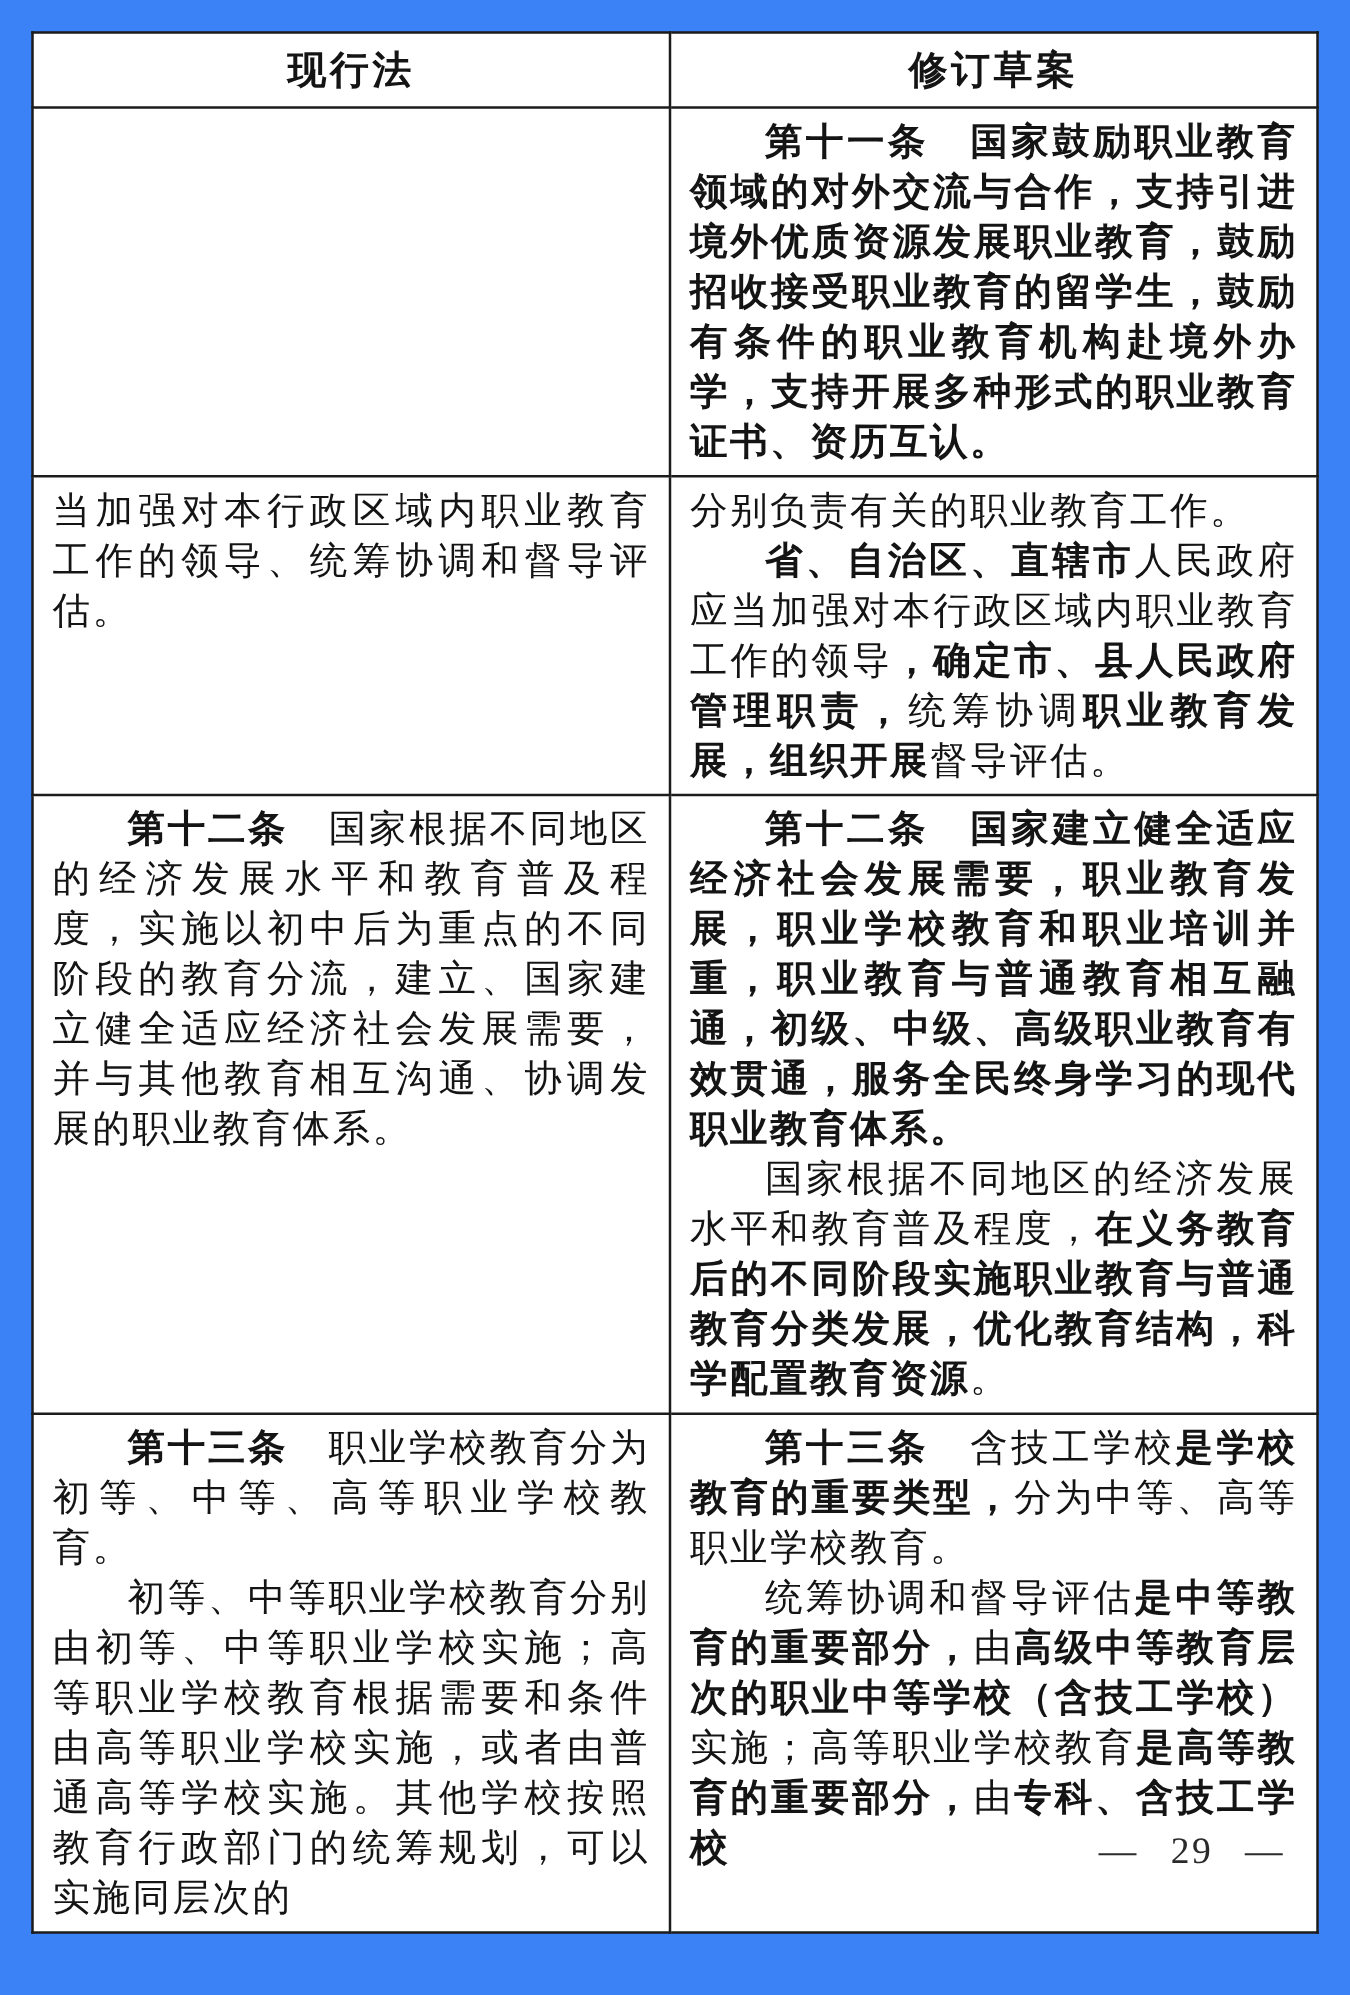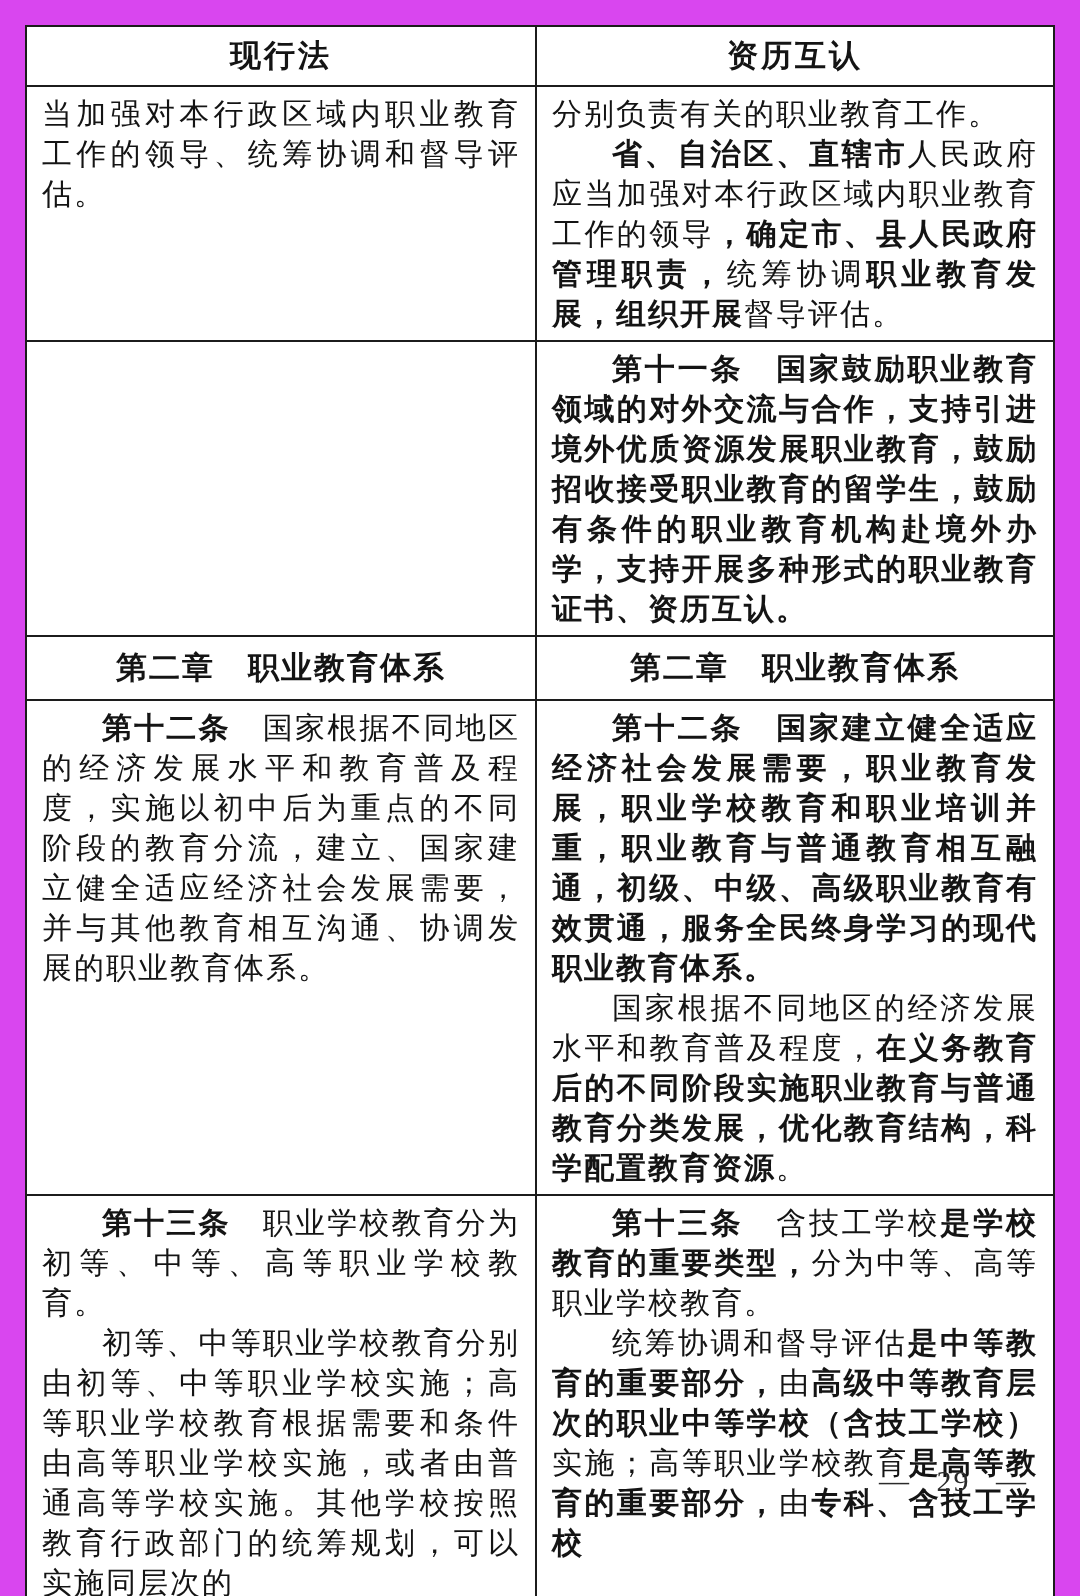--- a/index.html
+++ b/index.html
@@ -8,7 +8,7 @@
     font-family:"Liberation Serif","DejaVu Serif",serif;
     overflow:hidden;
   }
-  .sheet{position:relative;width:1080px;height:1596px;background:#d946ef;}
+  .sheet{position:relative;width:1080px;height:1596px;background:#3b82f6;}
   table.compare{
     position:absolute;left:25px;top:25px;width:1028px;
     border-collapse:collapse;table-layout:fixed;

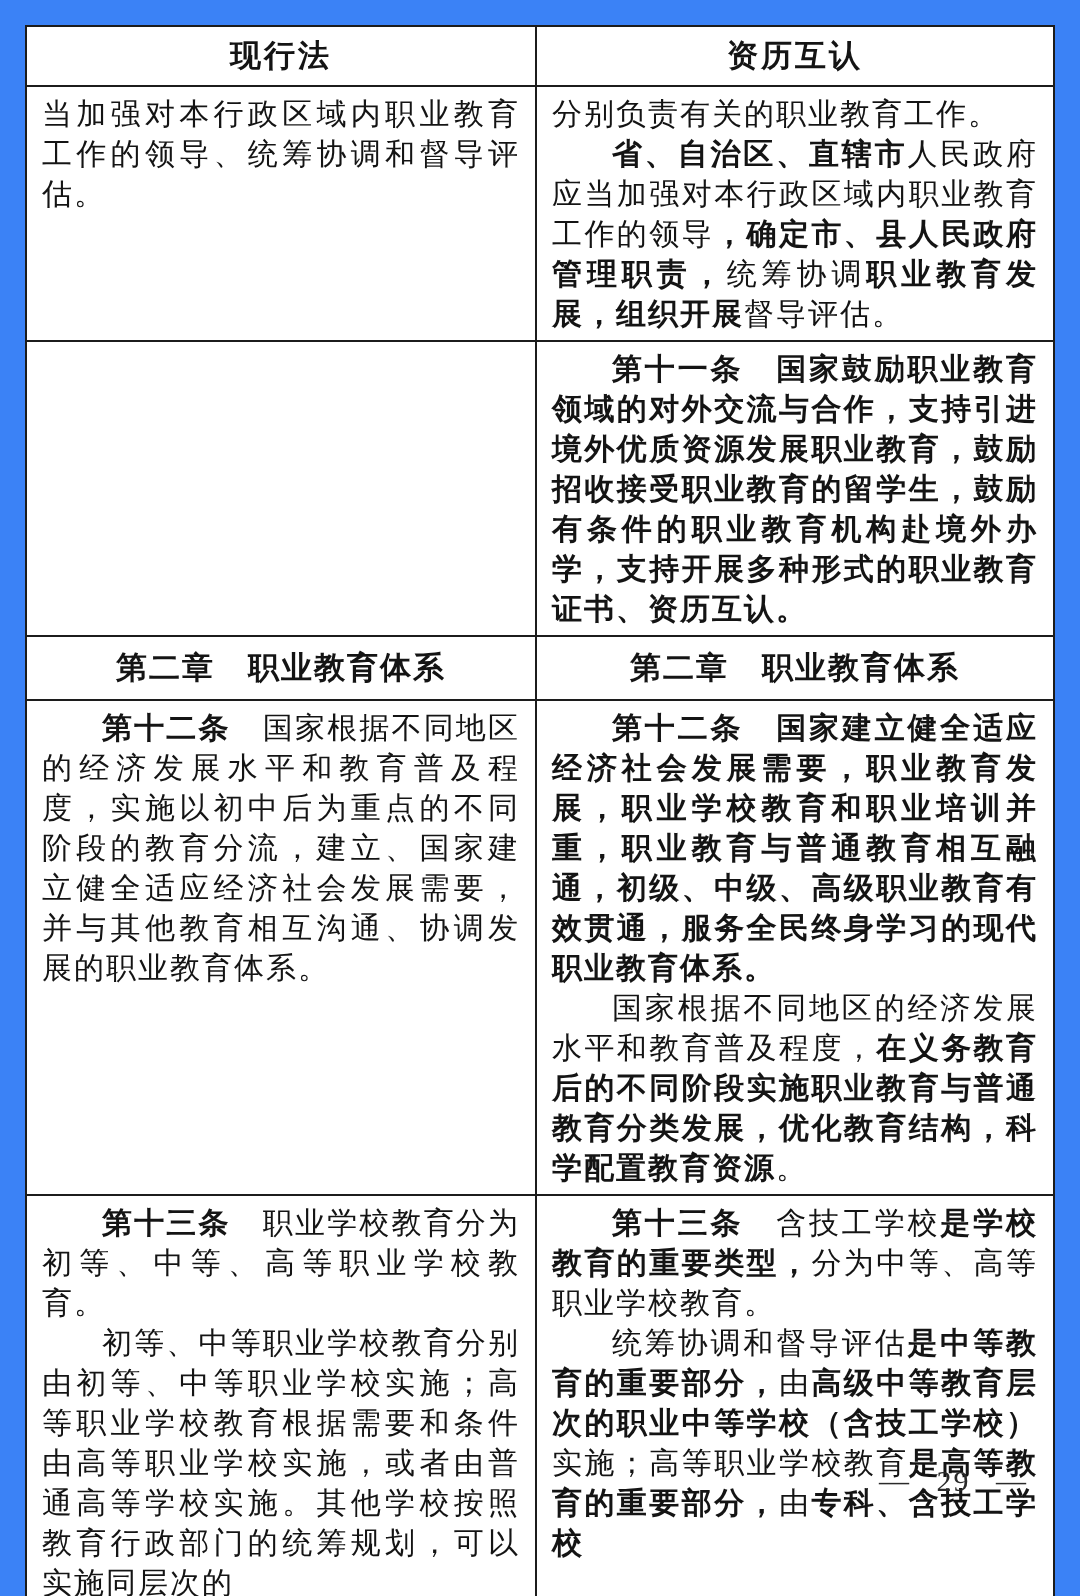--- a/index.html
+++ b/index.html
@@ -52,7 +52,7 @@
     <thead>
       <tr>
         <th>现行法</th>
-        <th>资历互认</th>
+        <th>修订草案</th>
       </tr>
     </thead>
     <tbody>

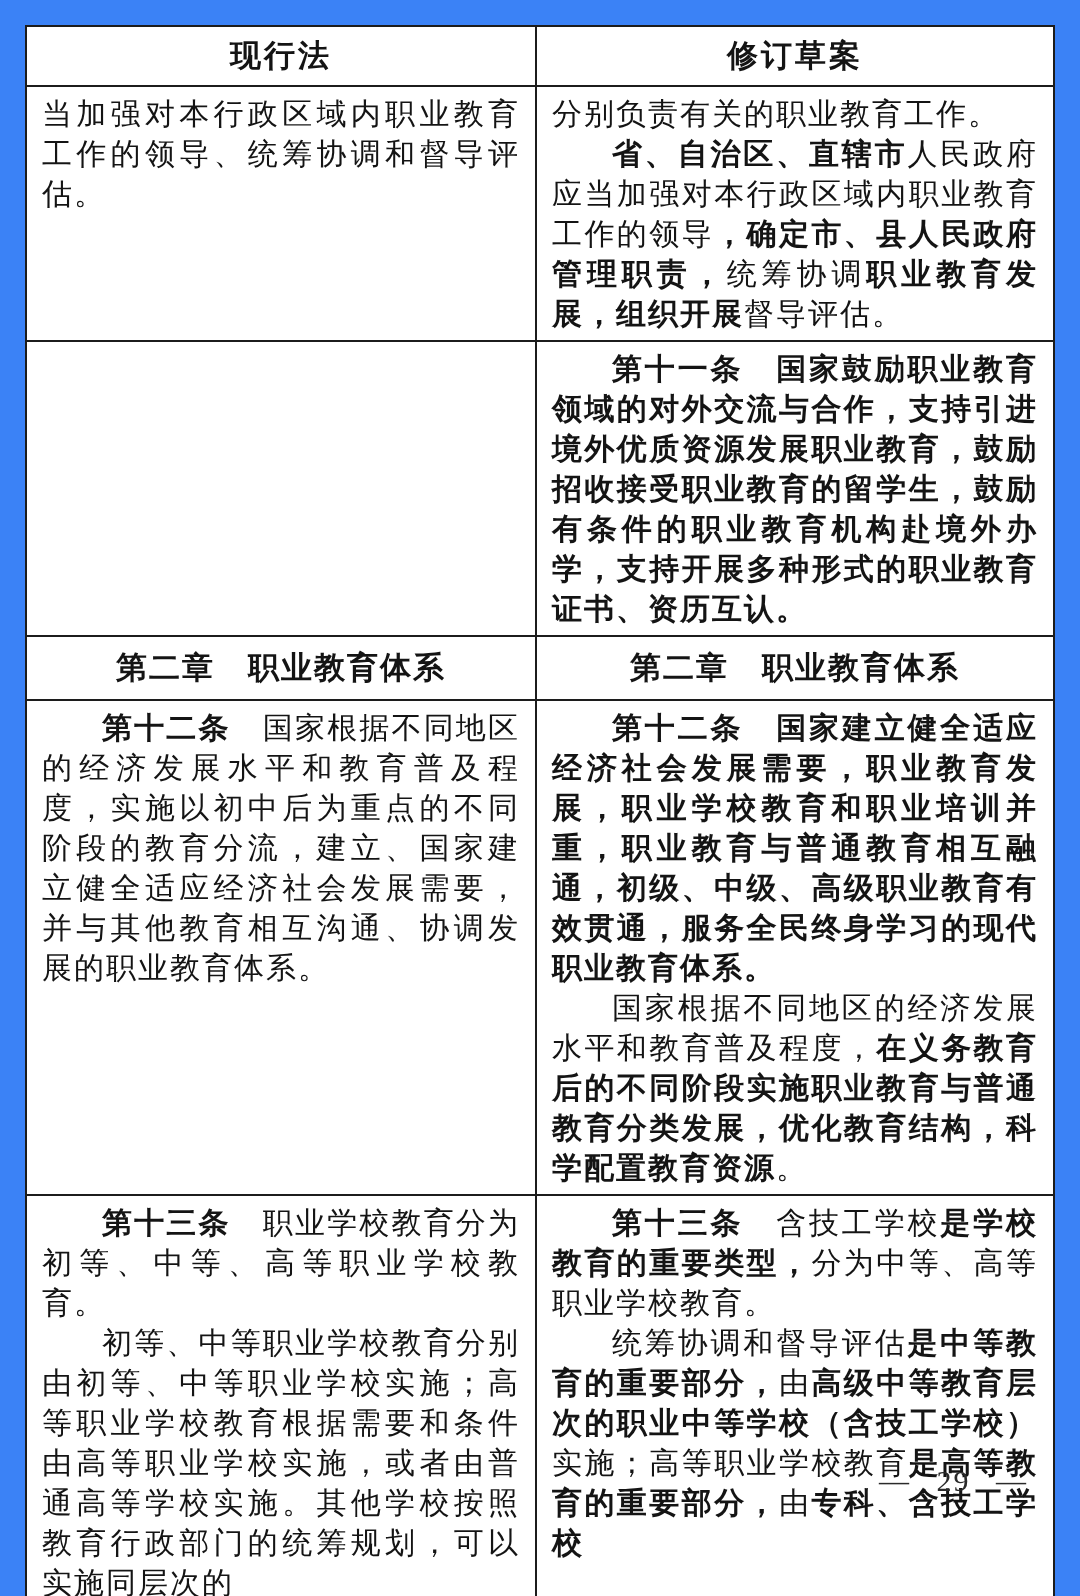--- a/index.html
+++ b/index.html
@@ -57,18 +57,18 @@
     </thead>
     <tbody>
       <tr>
+        <td class="body-cell"></td>
+        <td class="body-cell">
+            <p class="para indent"><span class="b">第十一条</span><span class="b">　国家鼓励职业教育领域的对外交流与合作，支持引进境外优质资源发展职业教育，鼓励招收接受职业教育的留学生，鼓励有条件的职业教育机构赴境外办学，支持开展多种形式的职业教育证书、资历互认。</span></p>
+          </td>
+      </tr>
+      <tr>
         <td class="body-cell">
             <p class="para"><span>当加强对本行政区域内职业教育工作的领导、统筹协调和督导评估。</span></p>
           </td>
         <td class="body-cell">
             <p class="para"><span>分别负责有关的职业教育工作。</span></p>
             <p class="para indent"><span class="b">省、自治区、直辖市</span><span>人民政府应当加强对本行政区域内职业教育工作的领导</span><span class="b">，确定市、县人民政府管理职责，</span><span>统筹协调</span><span class="b">职业教育发展，组织开展</span><span>督导评估。</span></p>
-          </td>
-      </tr>
-      <tr>
-        <td class="body-cell"></td>
-        <td class="body-cell">
-            <p class="para indent"><span class="b">第十一条</span><span class="b">　国家鼓励职业教育领域的对外交流与合作，支持引进境外优质资源发展职业教育，鼓励招收接受职业教育的留学生，鼓励有条件的职业教育机构赴境外办学，支持开展多种形式的职业教育证书、资历互认。</span></p>
           </td>
       </tr>
       <tr>

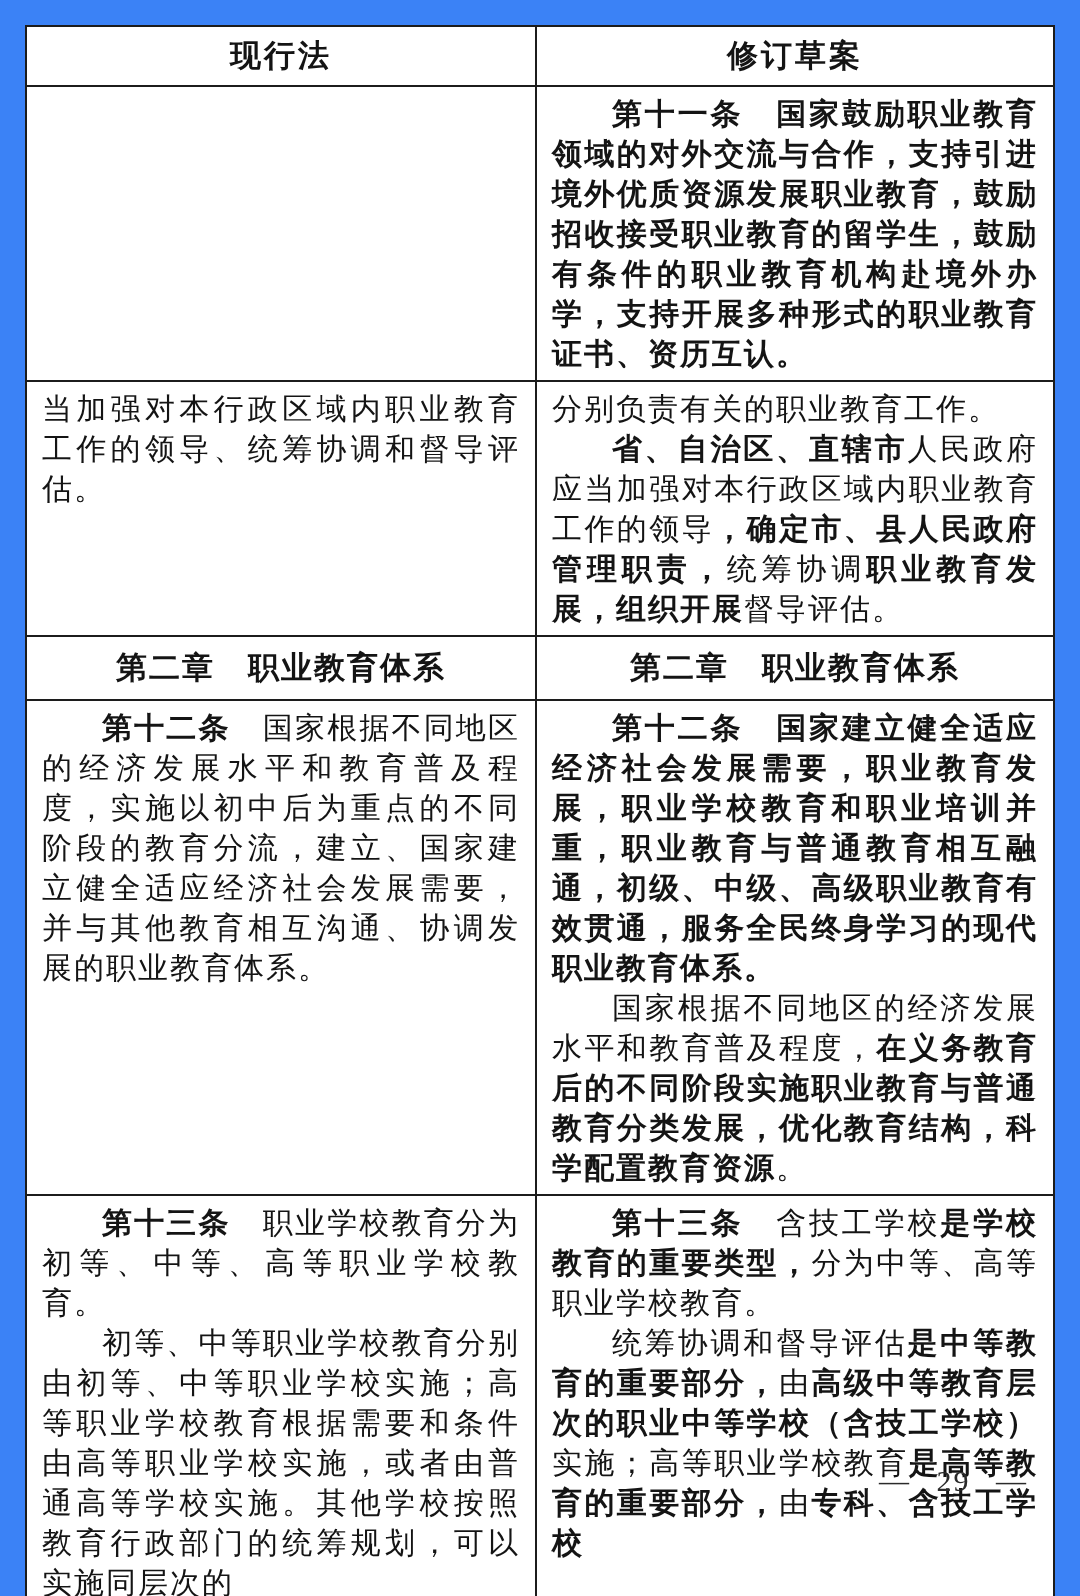--- a/index.html
+++ b/index.html
@@ -72,10 +72,6 @@
           </td>
       </tr>
       <tr>
-        <td class="chapter">第二章　职业教育体系</td>
-        <td class="chapter">第二章　职业教育体系</td>
-      </tr>
-      <tr>
         <td class="body-cell">
             <p class="para indent"><span class="b">第十二条</span><span>　国家根据不同地区的经济发展水平和教育普及程度，实施以初中后为重点的不同阶段的教育分流，建立、国家建立健全适应经济社会发展需要，并与其他教育相互沟通、协调发展的职业教育体系。</span></p>
           </td>

